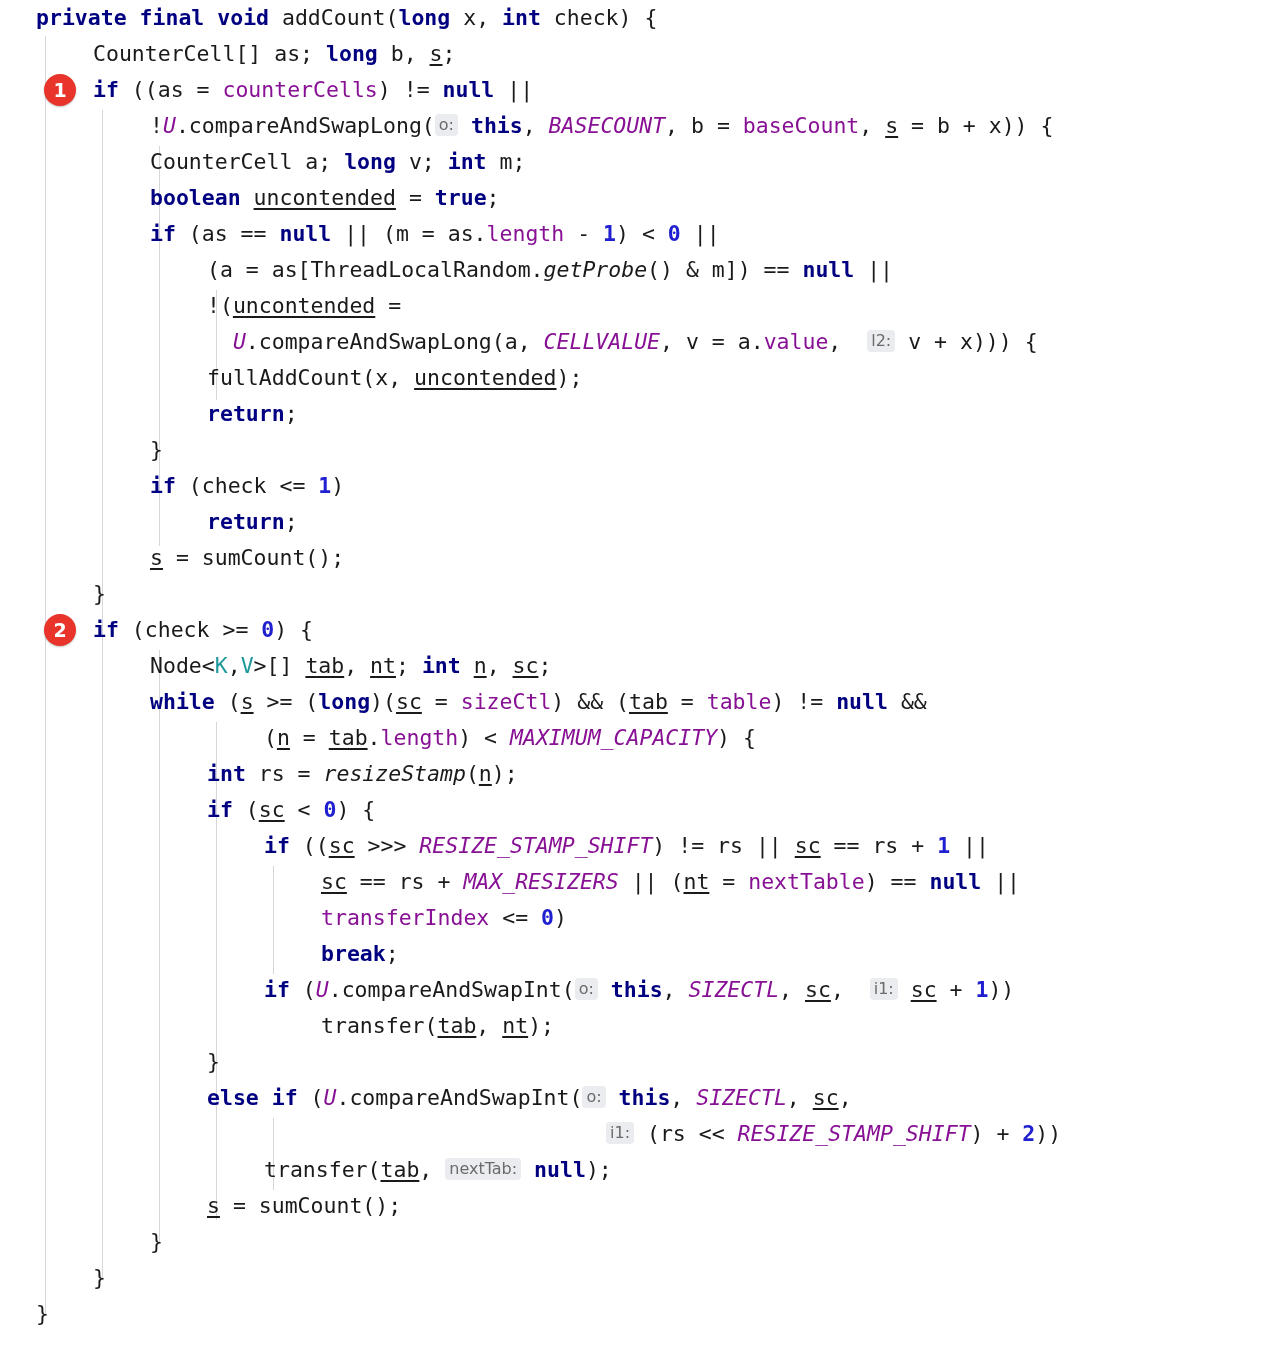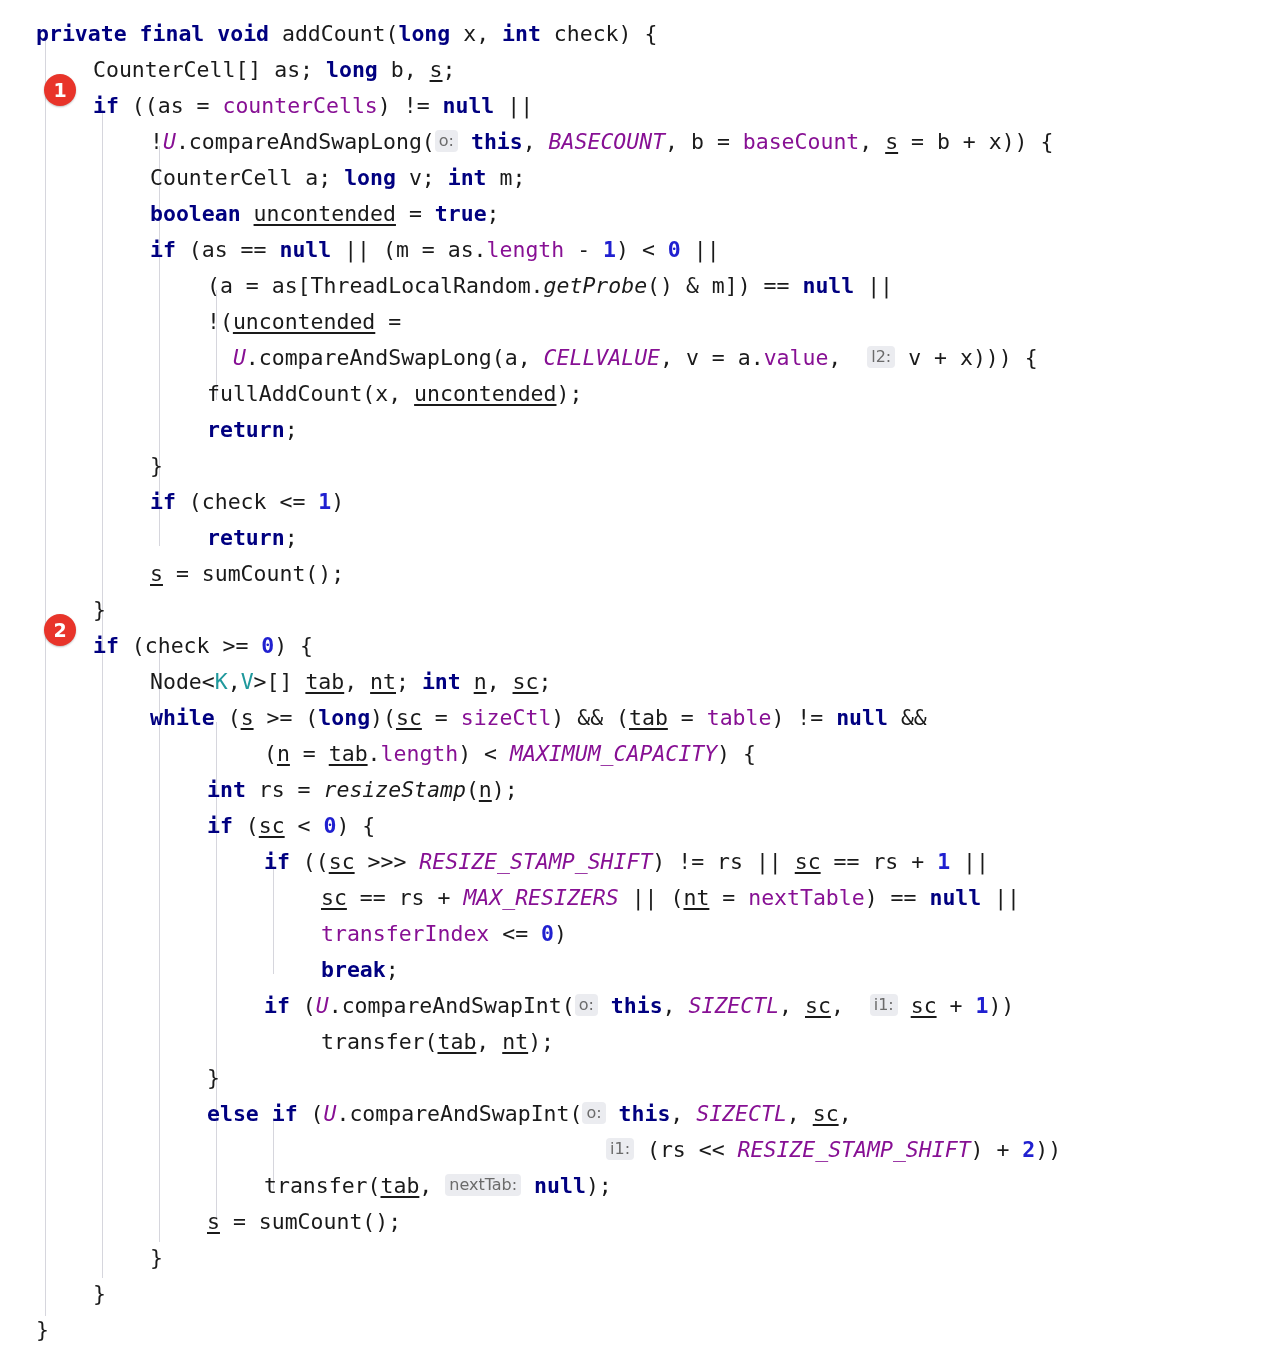--- a/index.html
+++ b/index.html
@@ -32,7 +32,7 @@
   .code {
     position: absolute;
     left: 0;
-    top: 16px;
+    top: 0;
     font-size: 21.5px;
     line-height: 36px;
     white-space: pre;

